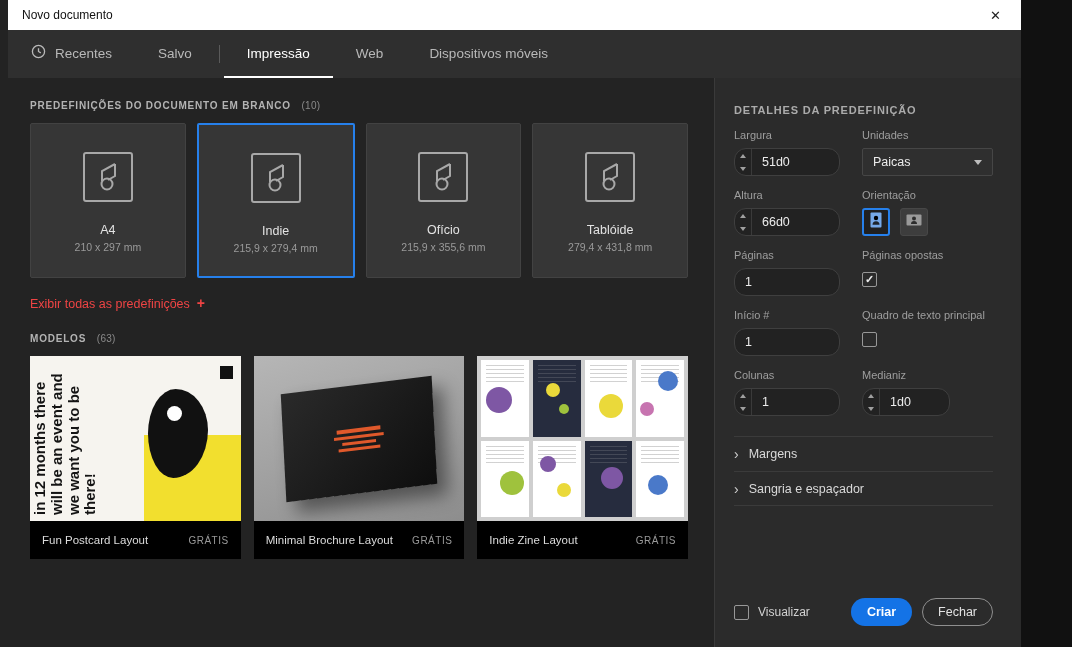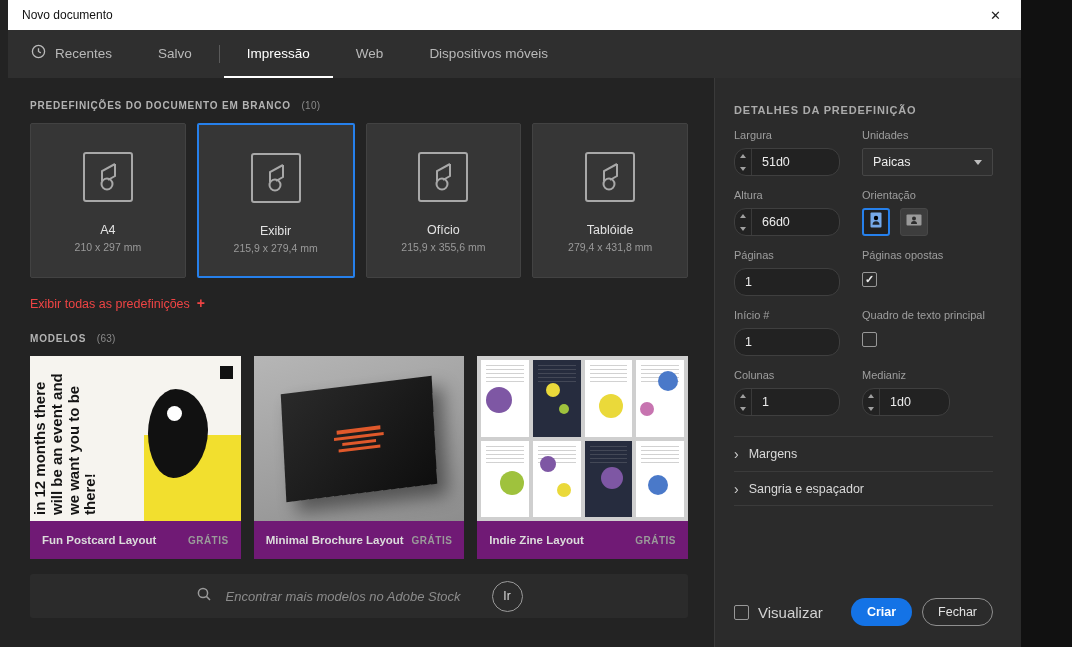--- a/index.html
+++ b/index.html
@@ -183,7 +183,7 @@
                 <path d="M34 14 L34 26 L27 30" fill="none" stroke="#a8a8a8" stroke-width="2"></path>
                 <circle cx="26" cy="34" r="5.5" fill="none" stroke="#a8a8a8" stroke-width="2"></circle>
               </svg></span>
-          <span class="preset-name">Exibir</span>
+          <span class="preset-name">Indie</span>
           <span class="preset-size">215,9 x 279,4 mm</span>
         </div>
         <div class="preset-card">

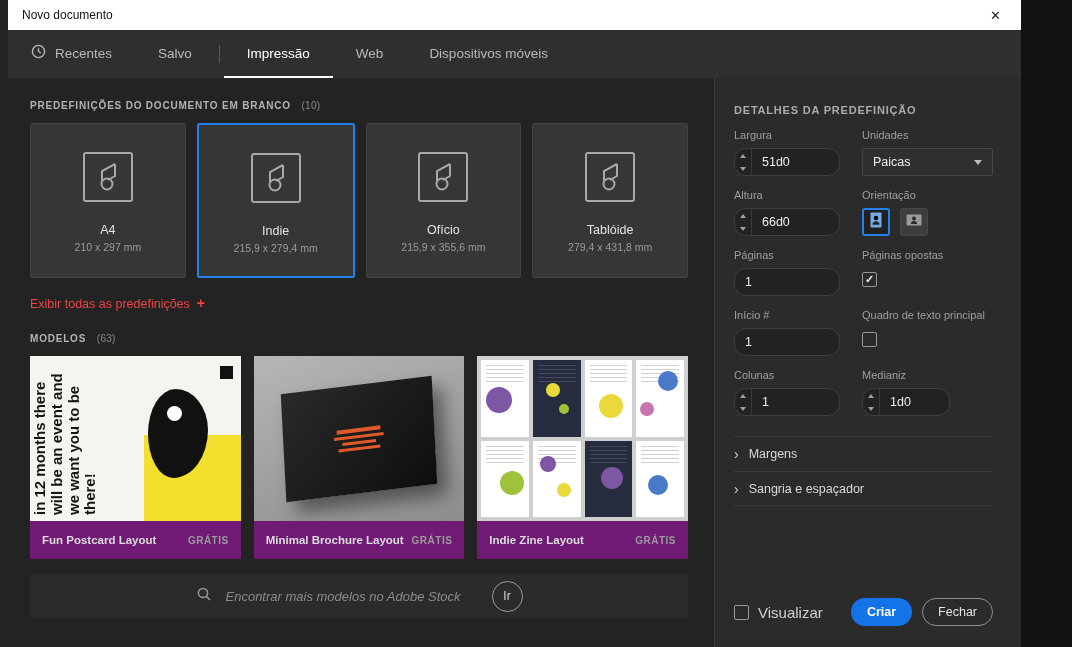--- a/index.html
+++ b/index.html
@@ -38,7 +38,7 @@
   .tpl-row { display:flex; gap:13px; margin-top:12px; }
   .tpl-card { flex:1; cursor:pointer; }
   .thumb { height:165px; position:relative; overflow:hidden; }
-  .tpl-label { height:38px; background:#701a75; display:flex; align-items:center; padding:0 12px;font-weight:bold; }
+  .tpl-label { height:38px; background:#000000; display:flex; align-items:center; padding:0 12px; }
   .tpl-name { font-size:11.5px; color:#dcdcdc; }
   .tpl-badge { margin-left:auto; font-size:10px; color:#9a9a9a; letter-spacing:.5px; }
   

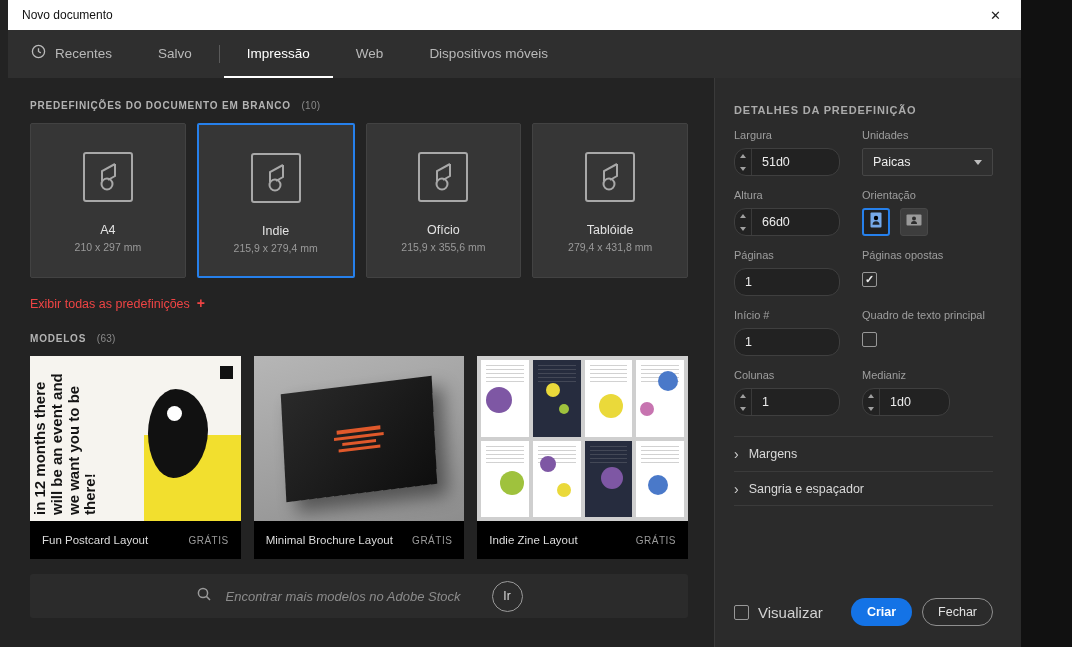--- a/index.html
+++ b/index.html
@@ -288,14 +288,6 @@
 
       </div>
 
-      <div class="search-wrap">
-        <span><svg width="16" height="16" viewBox="0 0 16 16">
-              <circle cx="7" cy="7" r="4.6" fill="none" stroke="#9a9a9a" stroke-width="1.5"></circle>
-              <path d="M10.4 10.4 L14 14" stroke="#9a9a9a" stroke-width="1.5"></path>
-            </svg></span>
-        <input class="search-input" placeholder="Encontrar mais modelos no Adobe Stock" style="">
-        <button class="go-btn">Ir</button>
-      </div>
 
     </div>
 

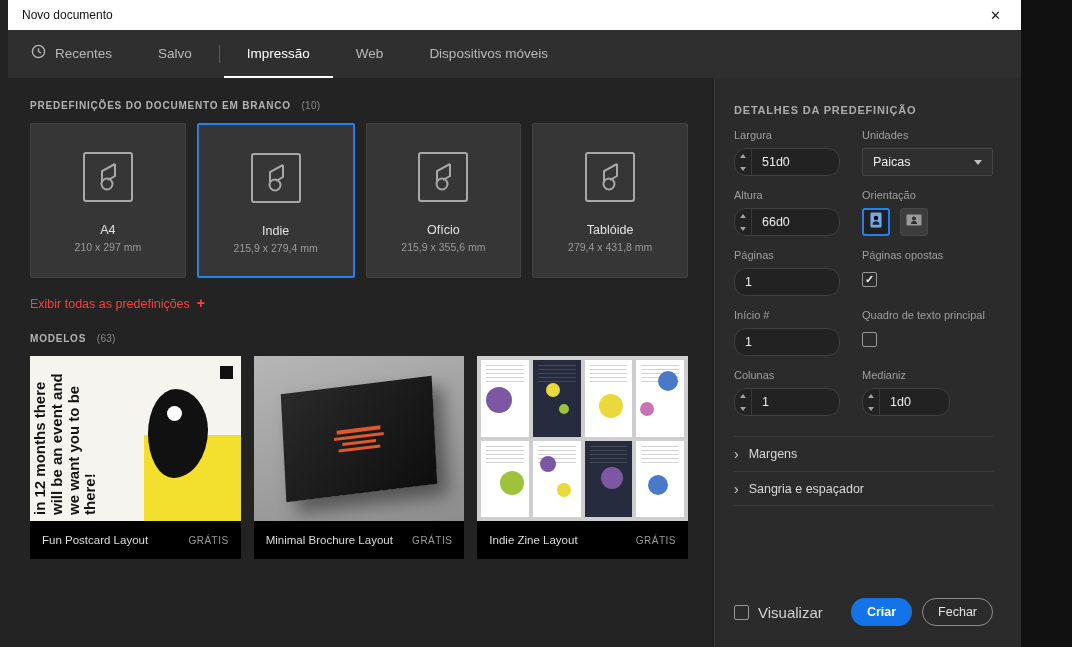--- a/index.html
+++ b/index.html
@@ -117,7 +117,7 @@
   .panel-footer { position:absolute; left:19px; right:28px; bottom:21px; display:flex; align-items:center; }
   .viz { display:flex; align-items:center; gap:9px; }
   .viz .checkbox { margin-top:0; }
-  .viz-label { font-size:15px; color:#d2d2d2; }
+  .viz-label { font-size:12px; color:#d2d2d2; }
   .btn-criar { margin-left:auto; height:28px; padding:0 16px; border-radius:14px; background:#1473e6; color:#fff;
     font-size:12.5px; font-weight:bold; border:none; cursor:pointer; font-family:inherit; }
   .btn-fechar { margin-left:10px; height:28px; padding:0 15px; border-radius:14px; background:transparent;

